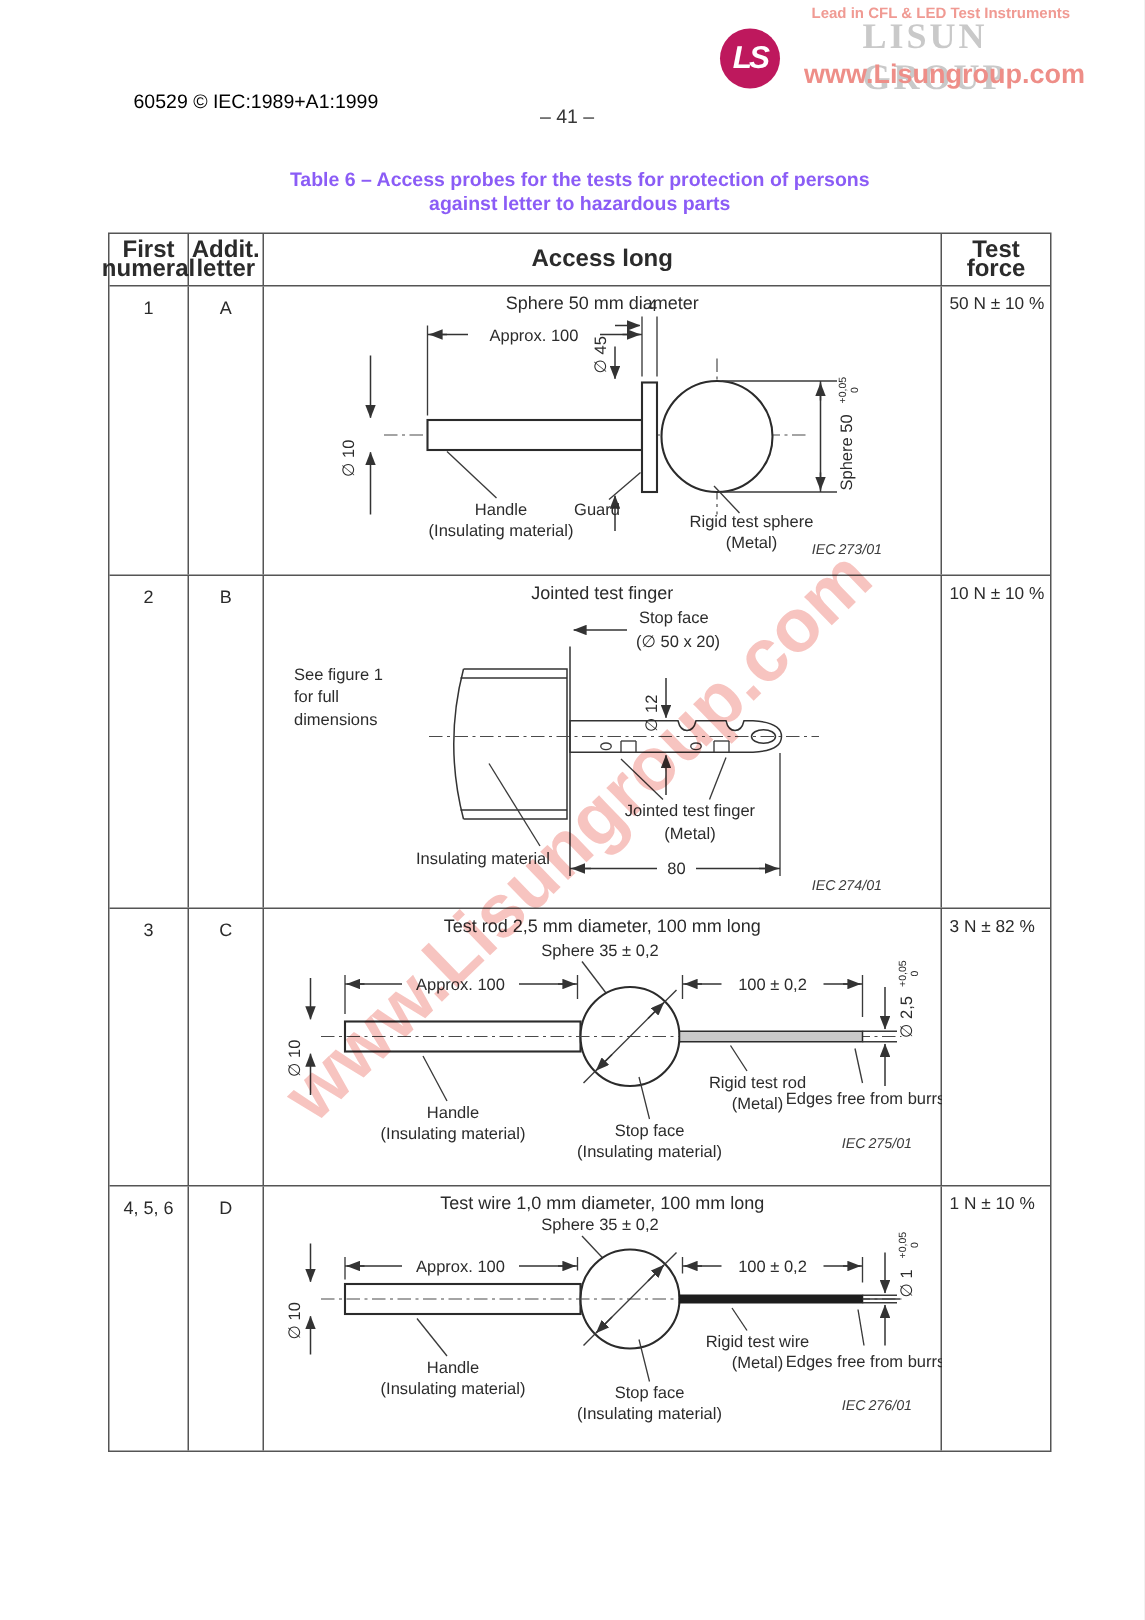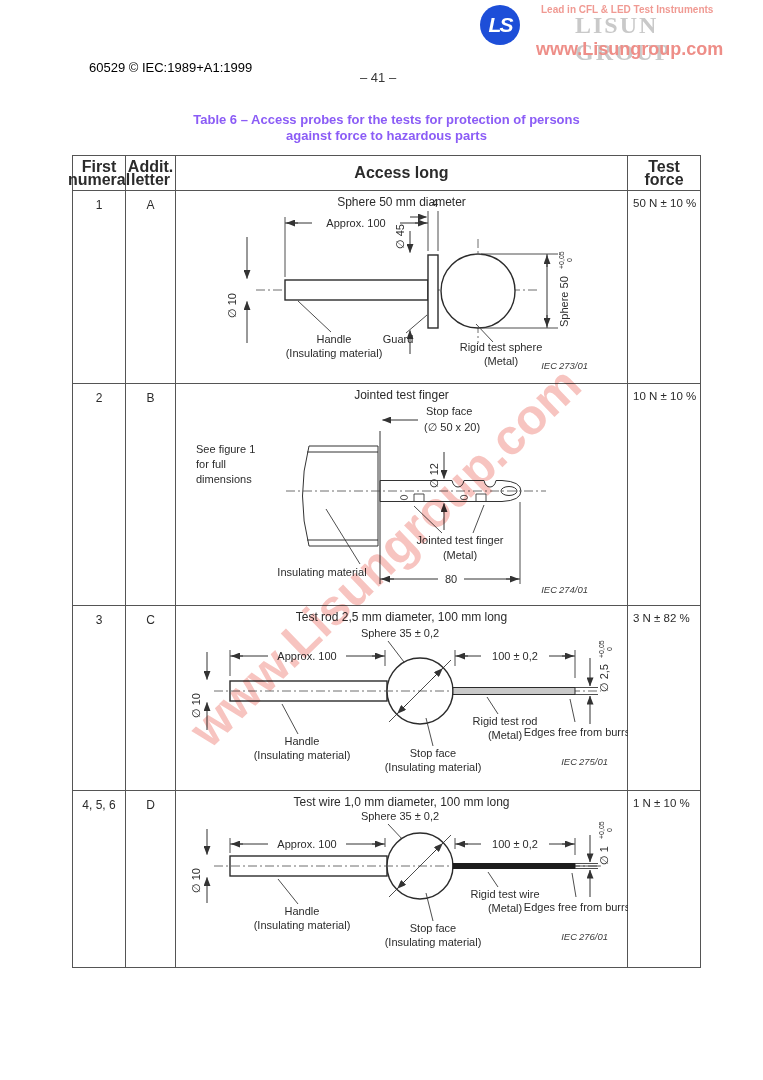--- a/index.html
+++ b/index.html
@@ -7,8 +7,8 @@
         font-family:"Liberation Sans",sans-serif;color:#2e2e2e;overflow:hidden;}
 
   
-  .logo-circle{position:absolute;left:480px;top:5px;width:40px;height:40px;border-radius:50%;
-               background:#1d4ed8;display:flex;align-items:center;justify-content:center;text-align:right;}
+  .logo-circle{position:absolute;left:480px;top:19px;width:40px;height:40px;border-radius:50%;
+               background:#be185d;display:flex;align-items:center;justify-content:center;text-align:right;}
   .logo-monogram{color:#ffffff;font-weight:bold;font-size:21px;font-style:italic;letter-spacing:-2px;}
   .logo-tagline{position:absolute;left:541px;top:4px;font-size:10px;font-weight:bold;color:#f09a93;}
   .logo-name{position:absolute;left:543px;top:12px;font-family:"Liberation Serif",serif;

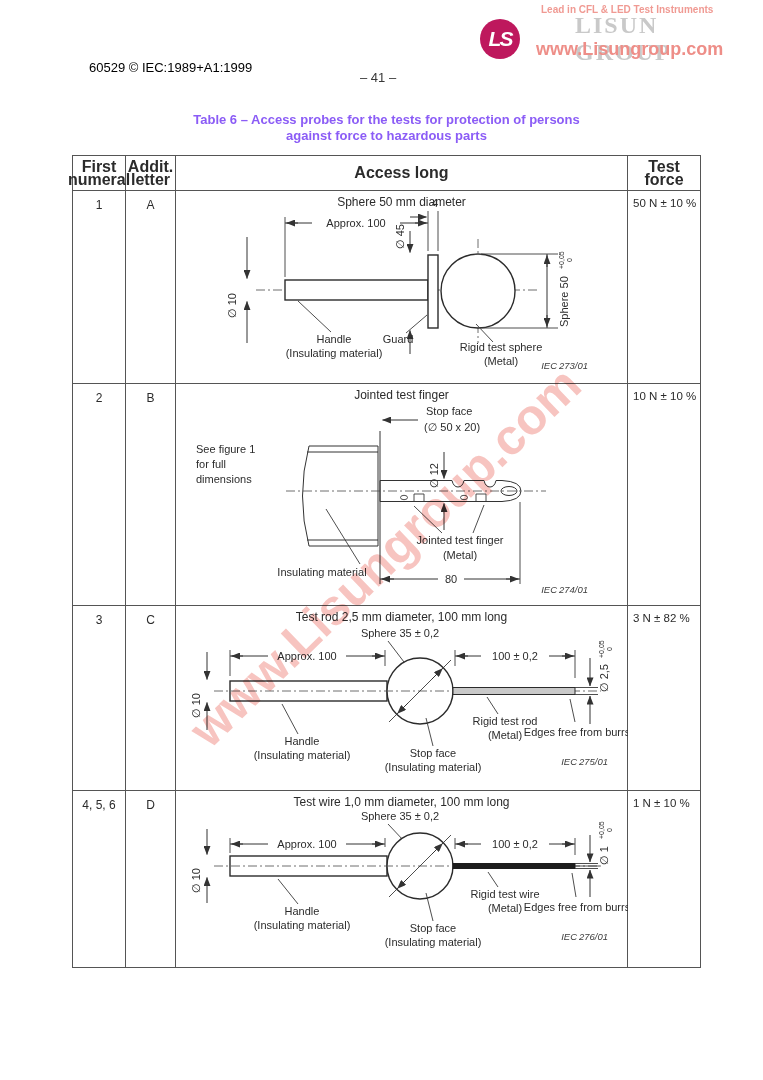--- a/index.html
+++ b/index.html
@@ -78,7 +78,7 @@
   <div class="page-num">– 41 –</div>
   <div class="tbl-title">
     <div>Table 6 – Access probes for the tests for protection of persons</div>
-    <div>against force to hazardous parts</div>
+    <div>against letter to hazardous parts</div>
   </div>
 
   <div class="tbl">

